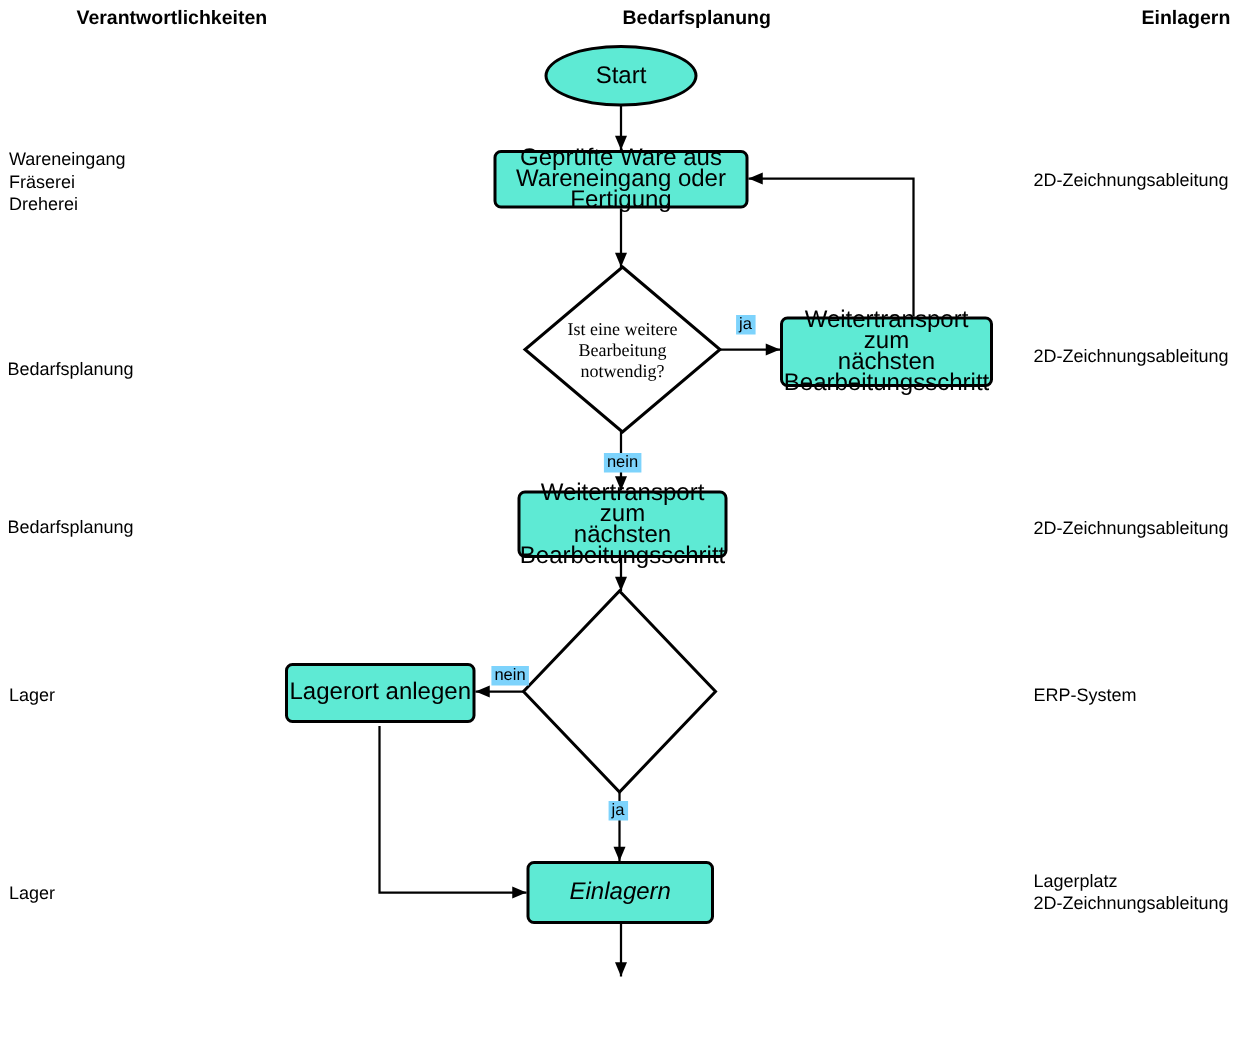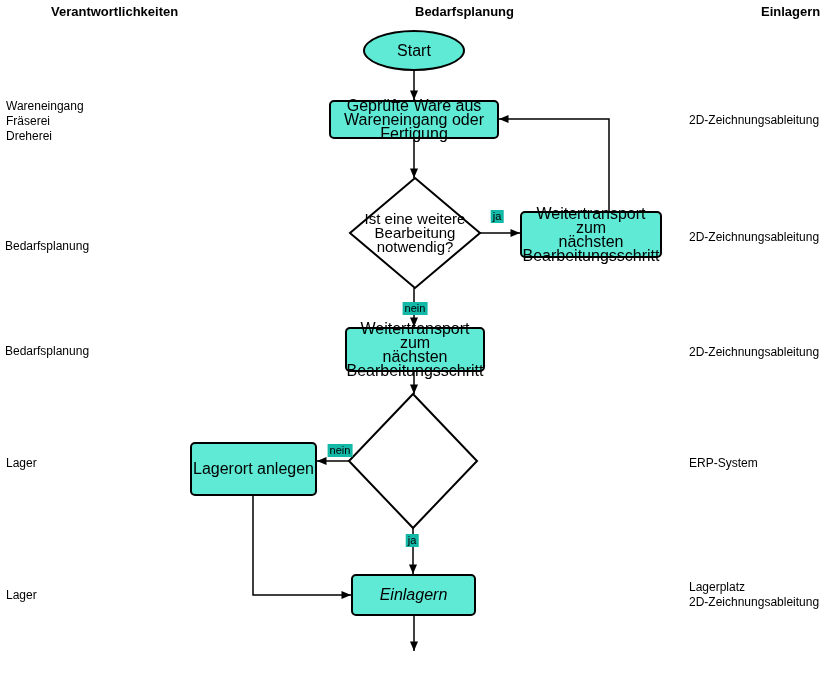--- a/index.html
+++ b/index.html
@@ -47,9 +47,10 @@
     align-items: center;
     justify-content: center;
     text-align: center;
-    font-size: 15px;
+    font-size: 12px;
     line-height: 14px;
     white-space: pre-line;
+    font-family: Liberation Serif, serif;
   }
   .elabel {
     position: absolute;

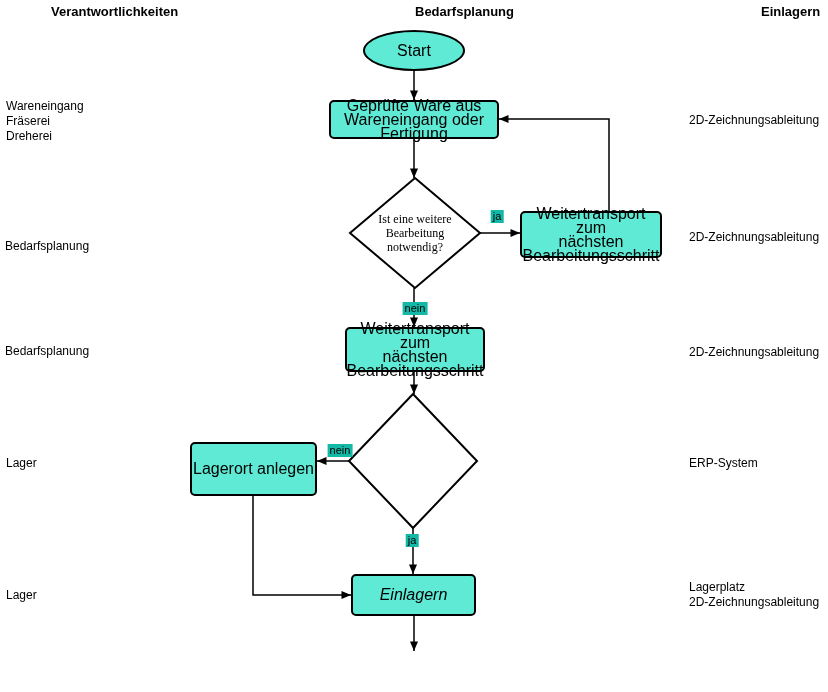--- a/index.html
+++ b/index.html
@@ -56,7 +56,7 @@
     position: absolute;
     font-size: 11px;
     line-height: 13px;
-    background: #14b8a6;
+    background: #7dd3fc;
     padding: 0 2px;
     transform: translateX(-50%);
     white-space: nowrap;

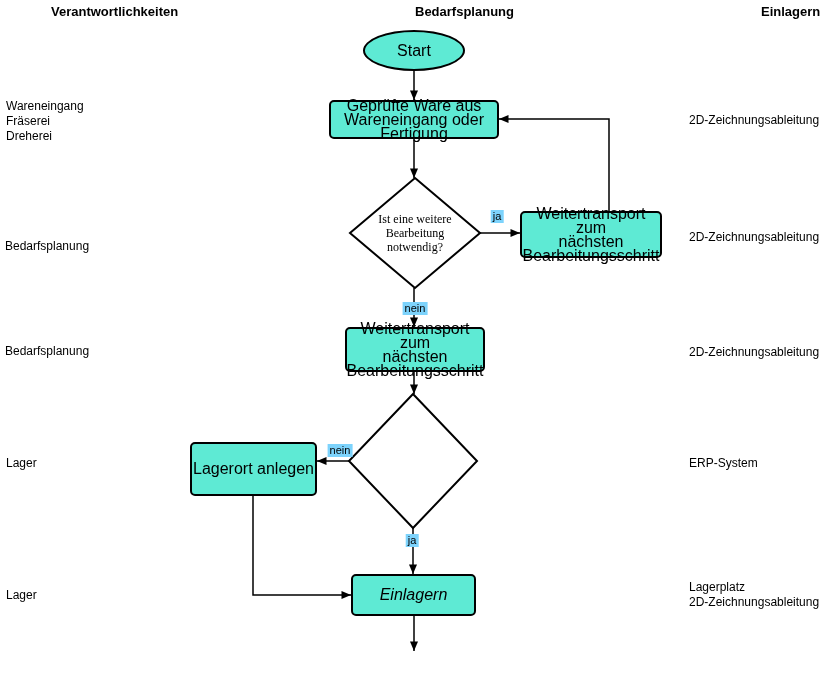--- a/index.html
+++ b/index.html
@@ -126,7 +126,7 @@
 Bearbeitungsschritt</div>
 
 
-  <div class="node rect" style="left:190px; top:442px; width:127px; height:54px;text-align:right;">Lagerort anlegen</div>
+  <div class="node rect" style="left:190px; top:442px; width:127px; height:40px;text-align:right;">Lagerort anlegen</div>
 
   <div class="node rect" style="left:351px; top:574px; width:125px; height:42px;font-style:italic;">Einlagern</div>
 

